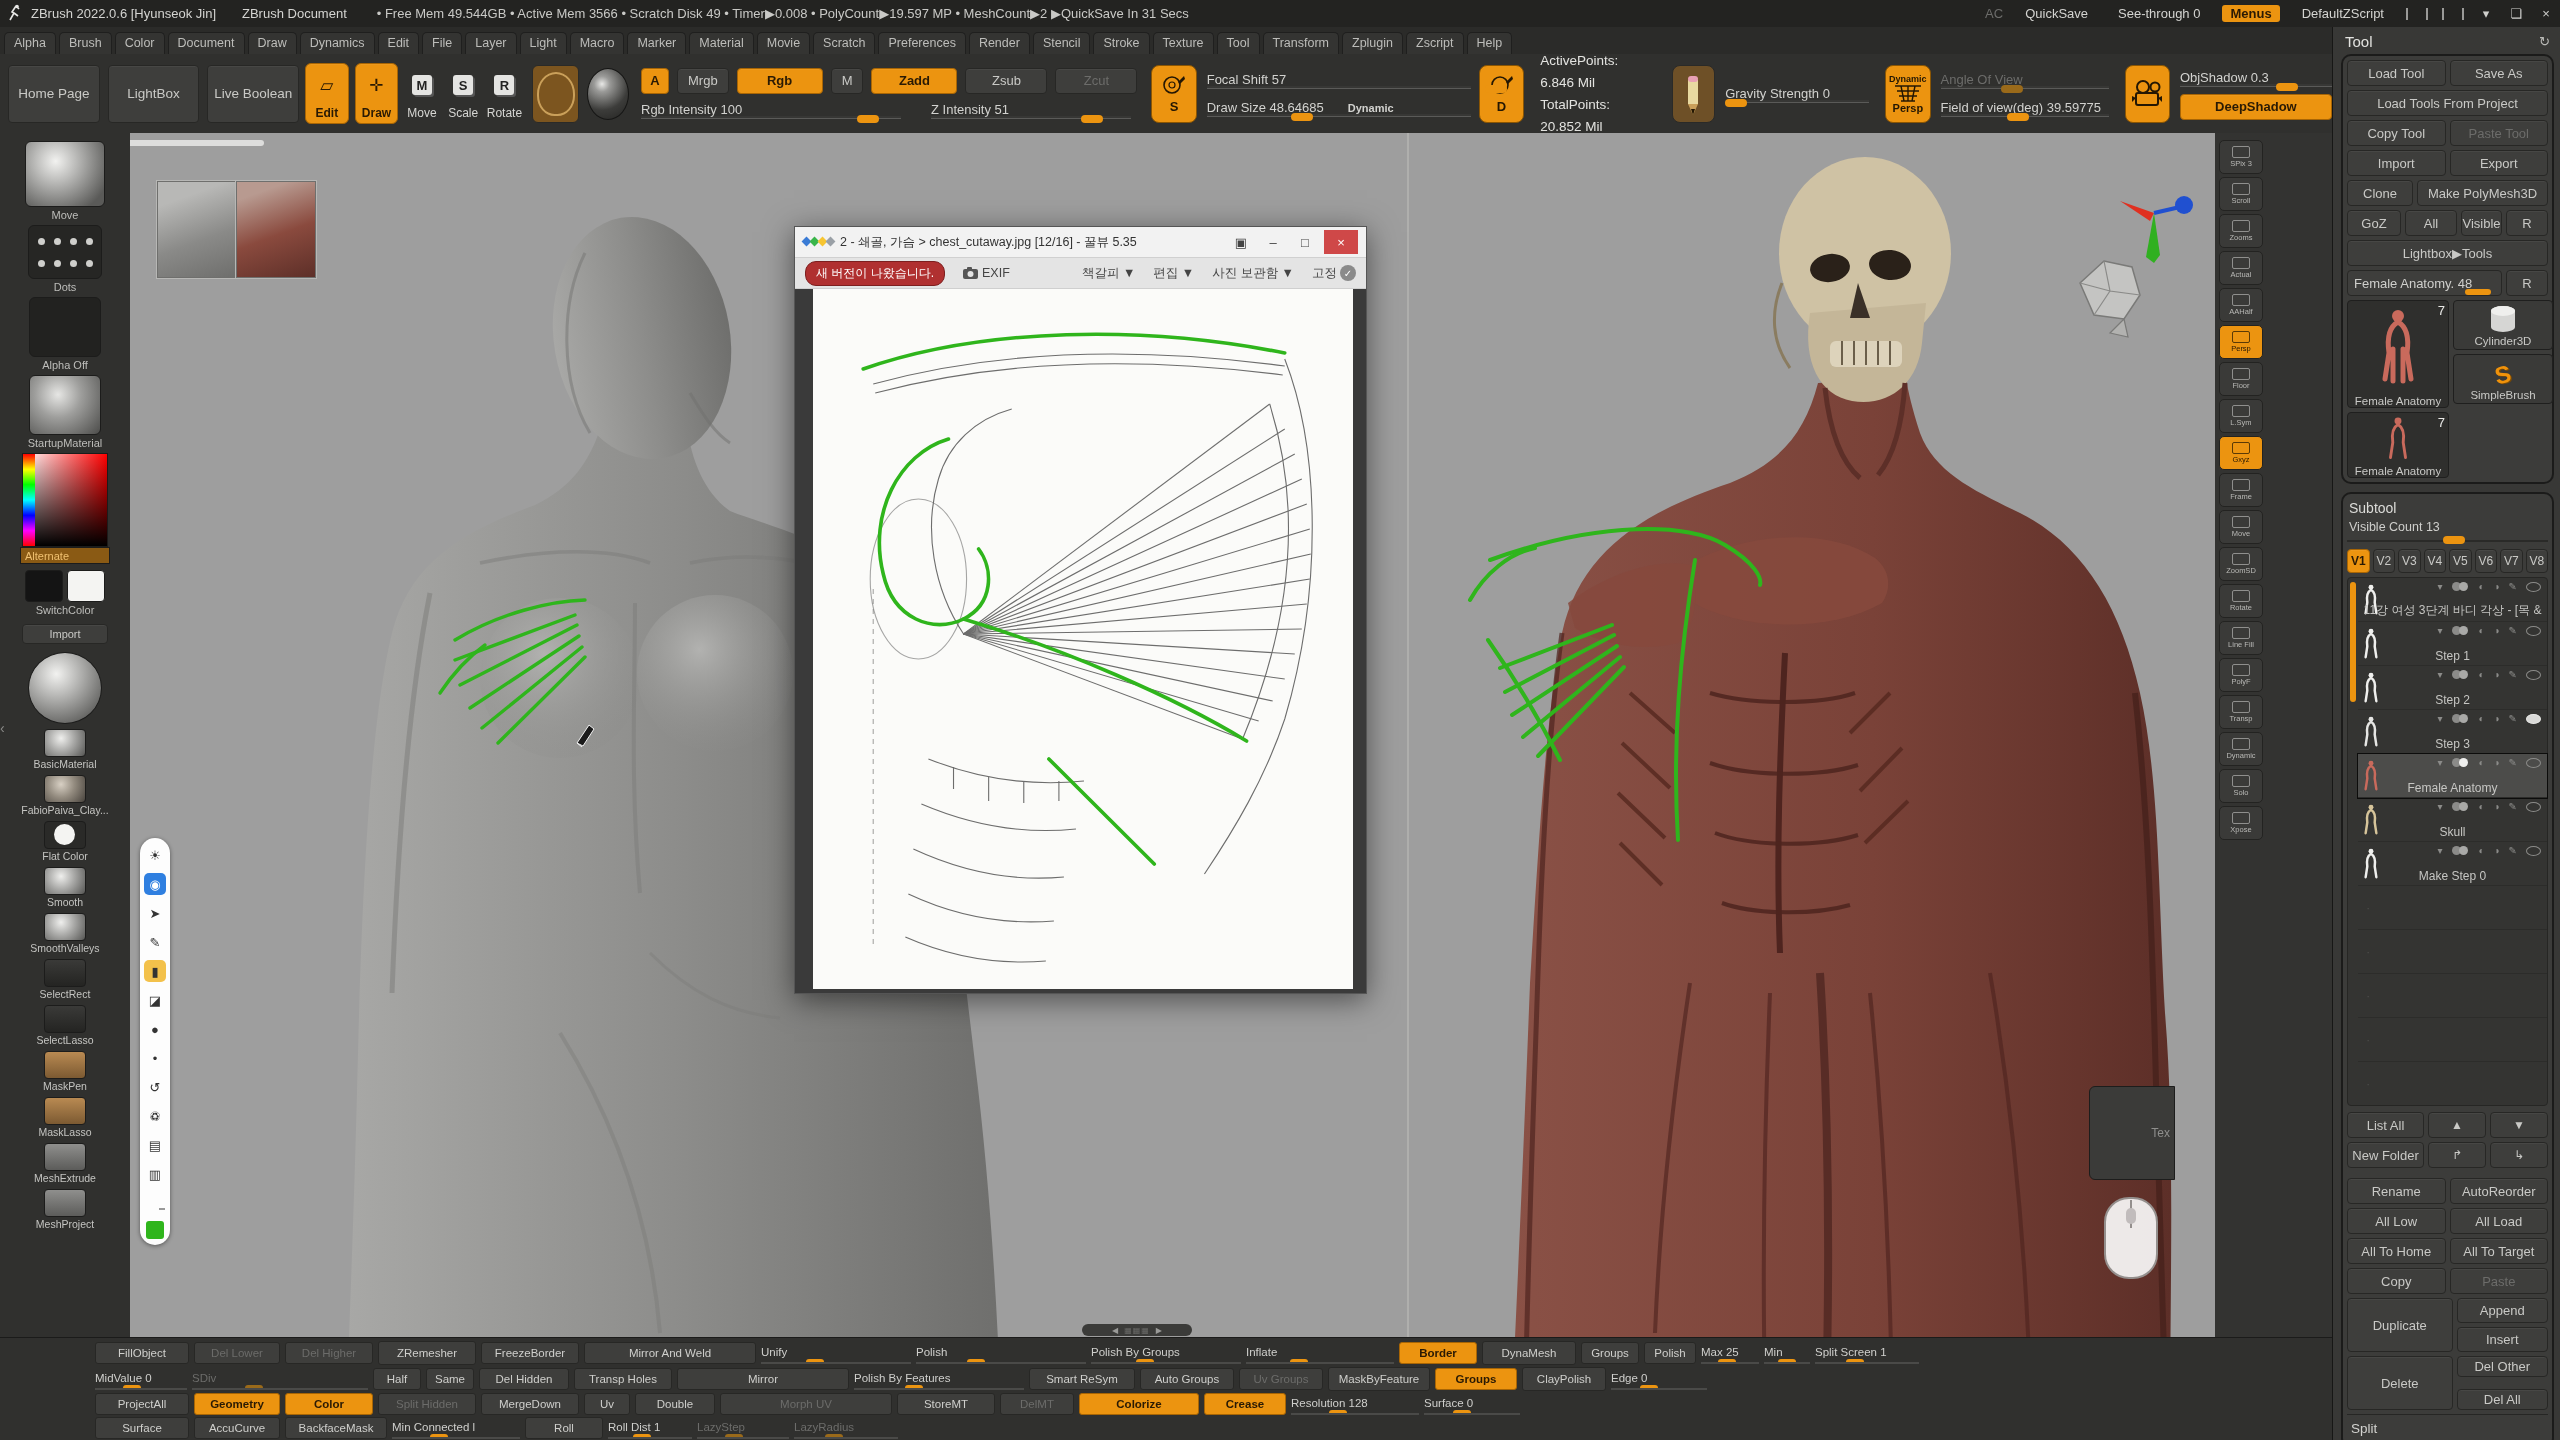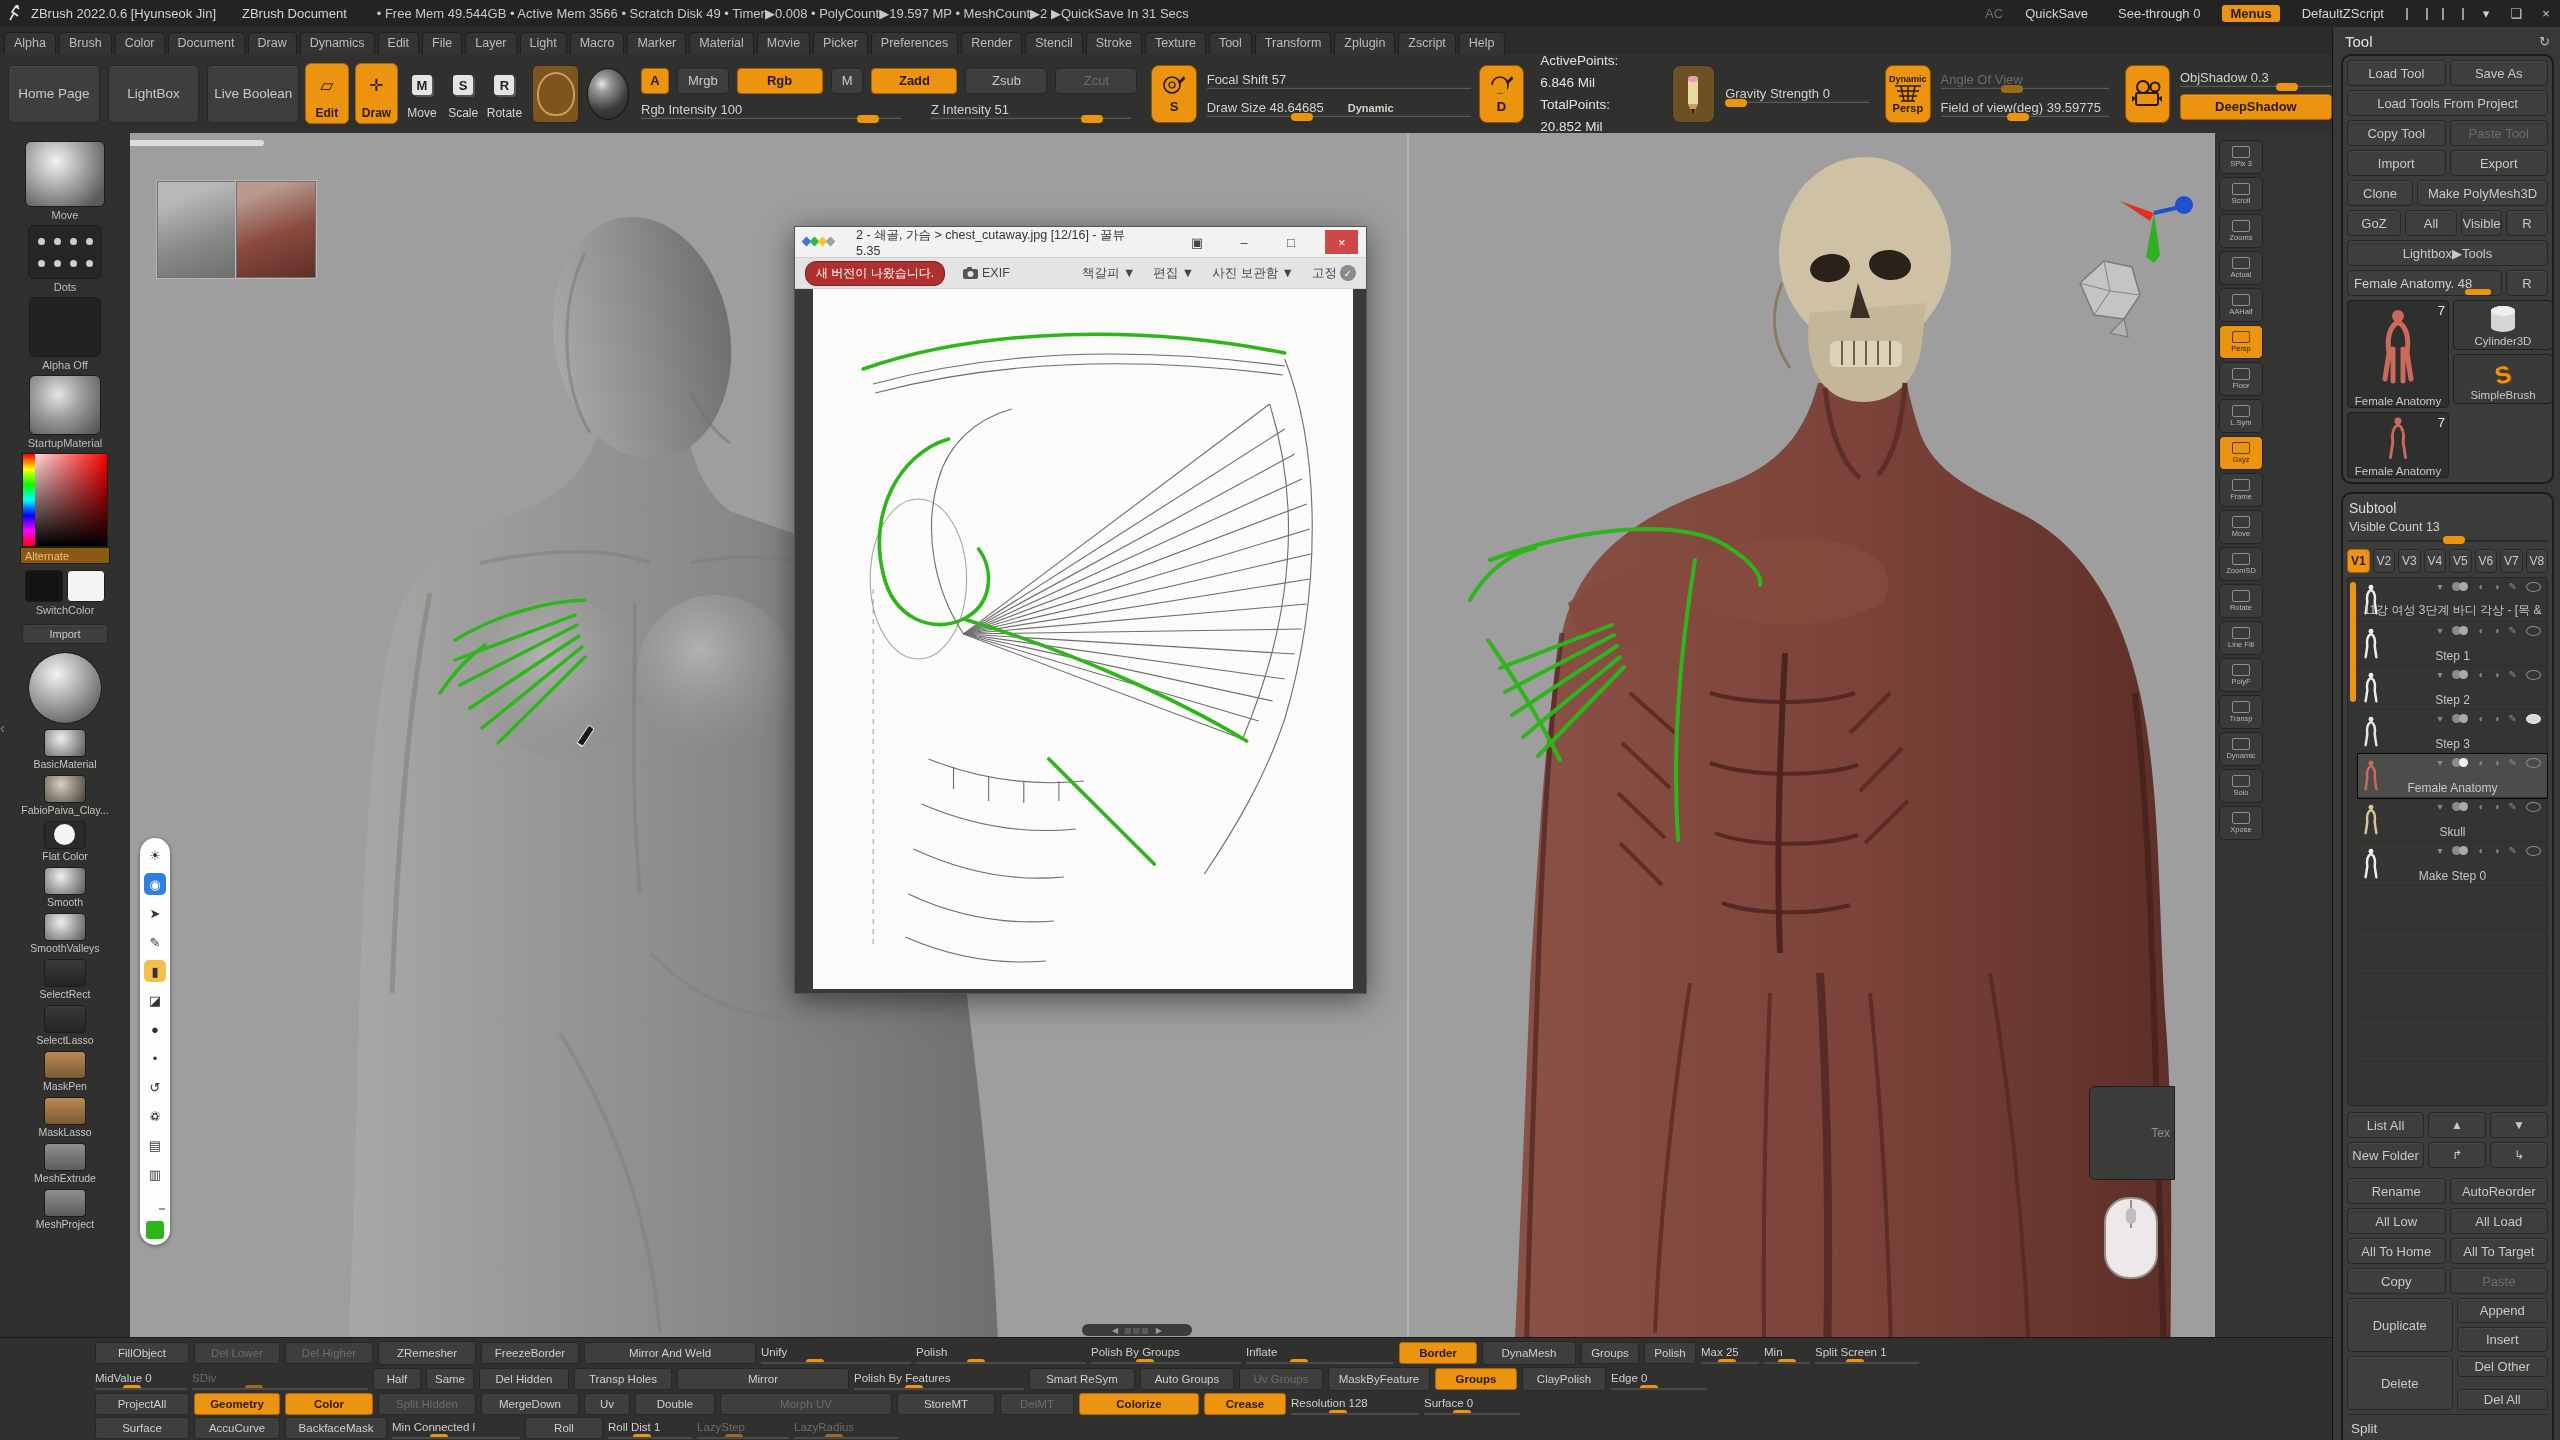--- a/index.html
+++ b/index.html
@@ -198,7 +198,7 @@
       <div class="menu-item">Marker</div>
       <div class="menu-item">Material</div>
       <div class="menu-item">Movie</div>
-      <div class="menu-item">Picker</div>
+      <div class="menu-item">Scratch</div>
       <div class="menu-item">Preferences</div>
       <div class="menu-item">Render</div>
       <div class="menu-item">Stencil</div>

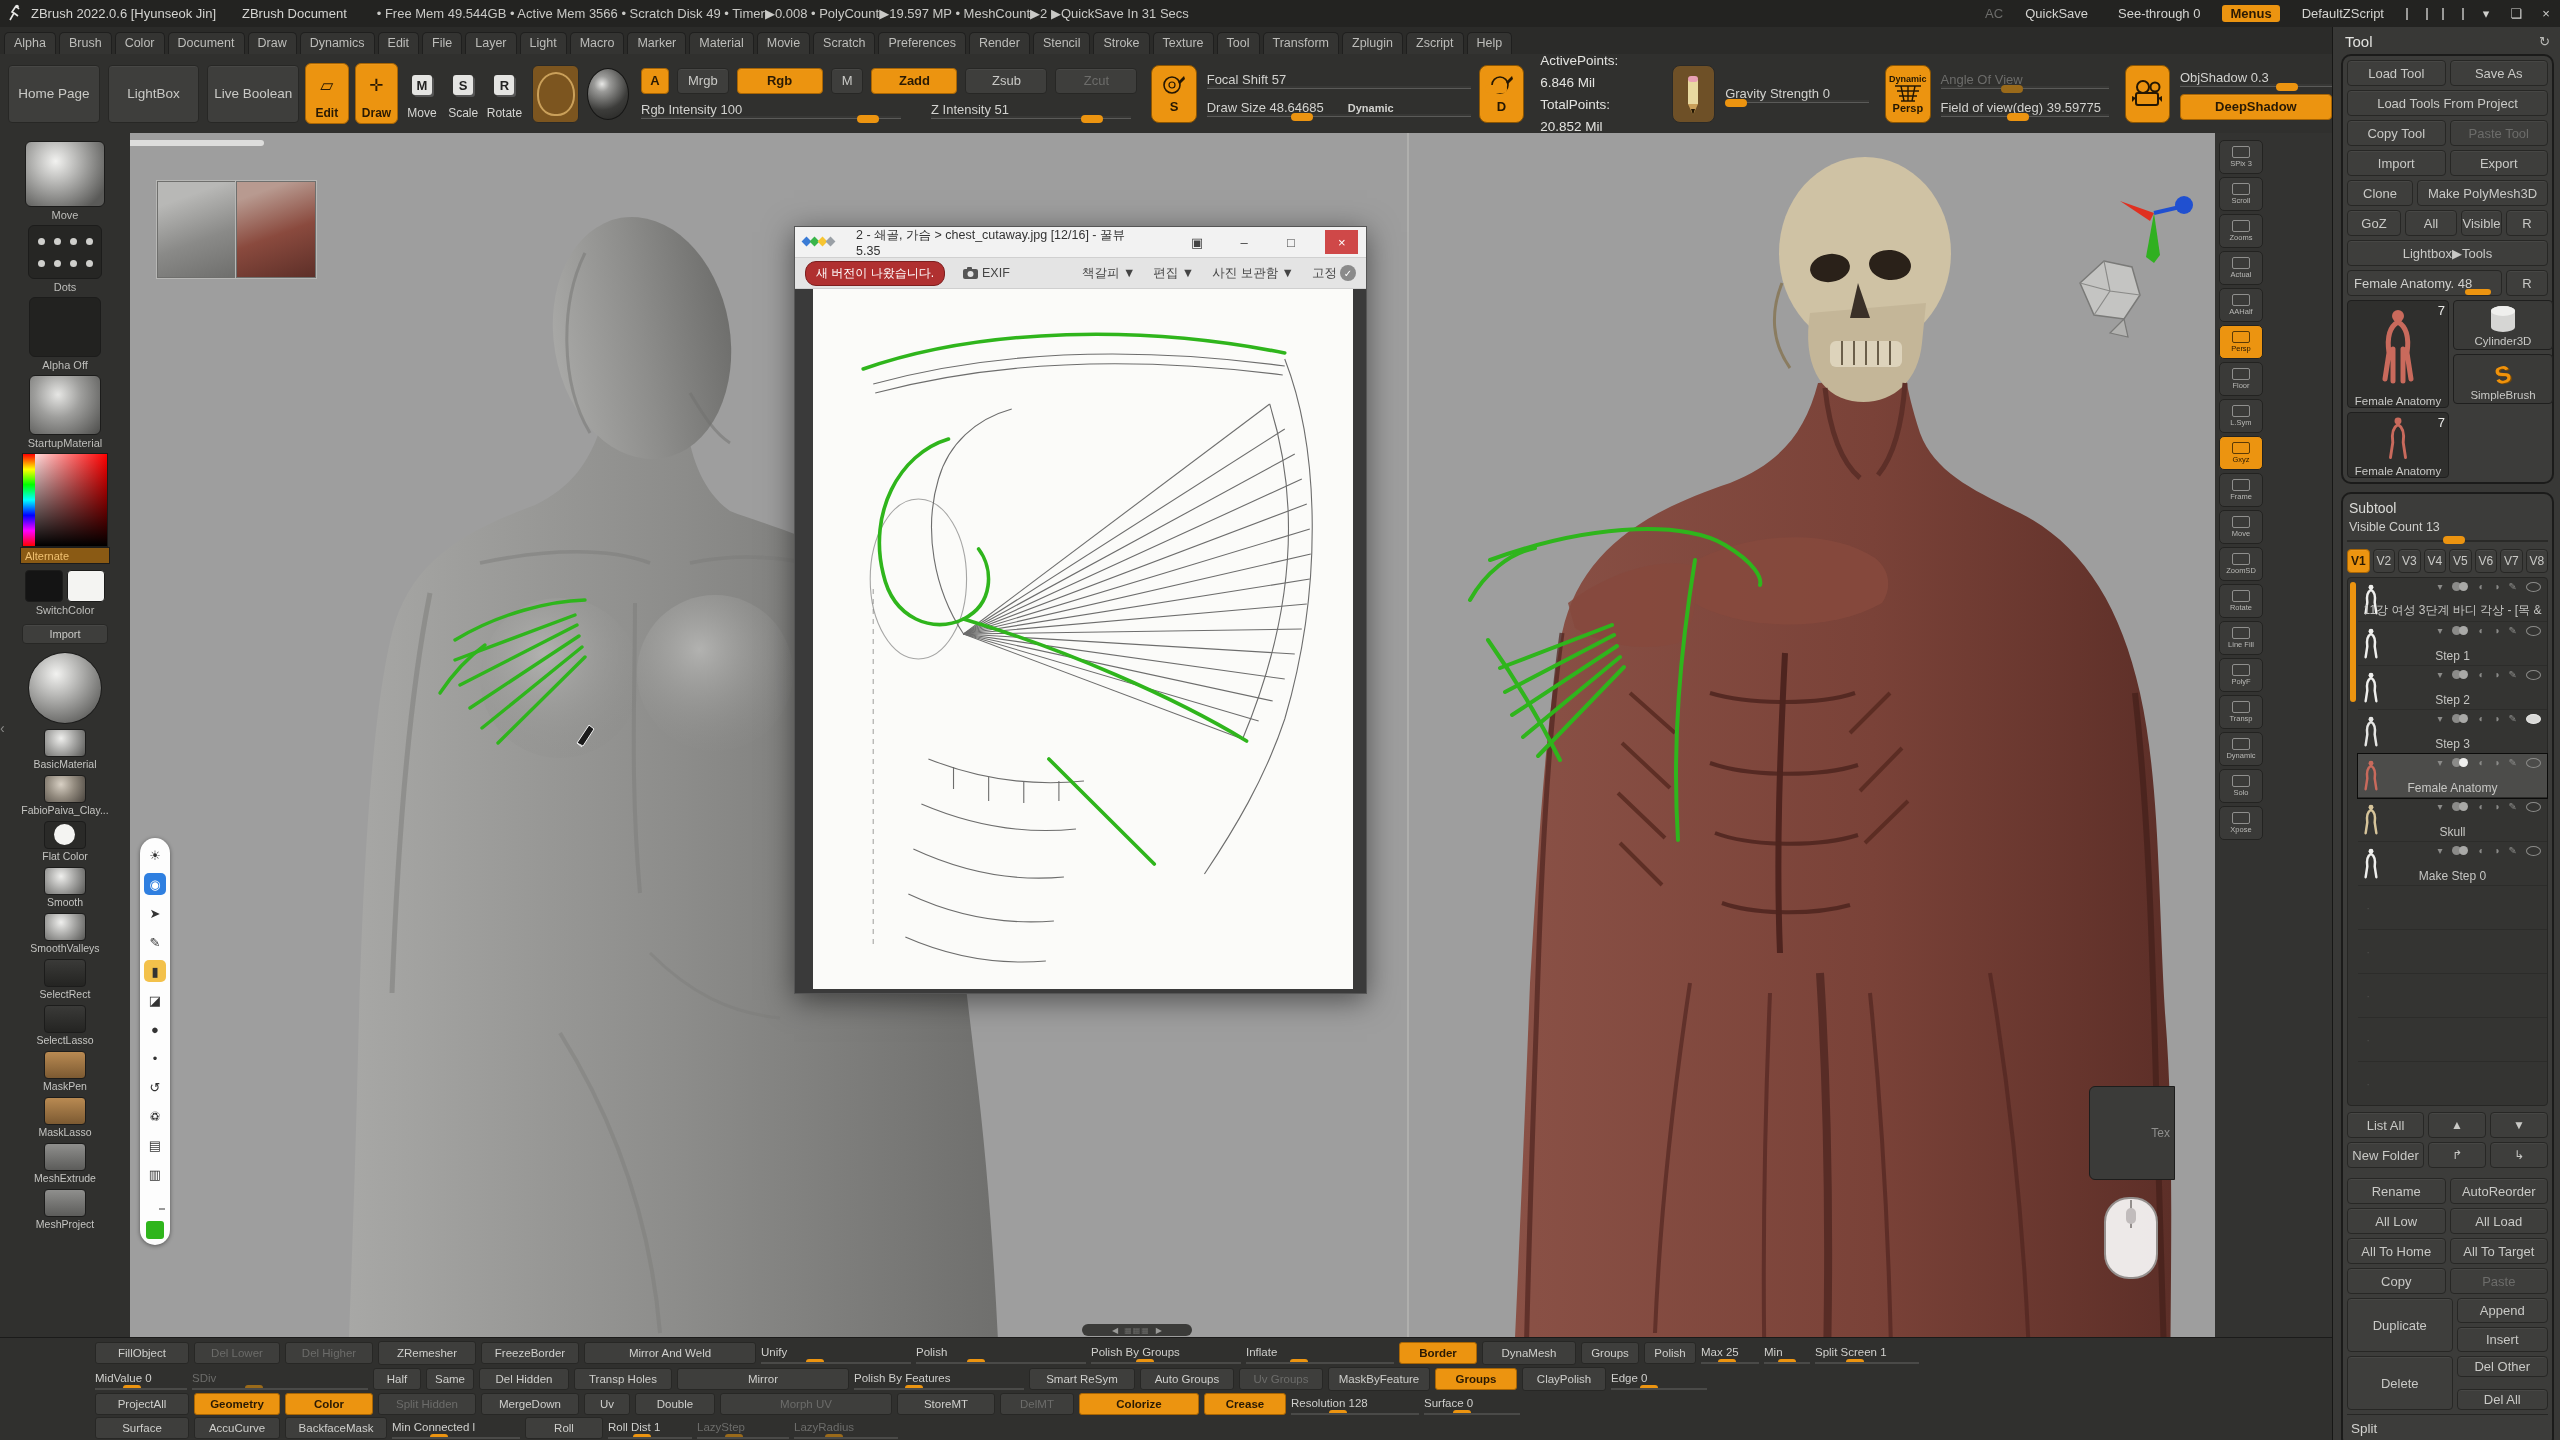--- a/index.html
+++ b/index.html
@@ -140,7 +140,7 @@
   .cell.slD::after{background:#9a6a1a;}
   
   .viewer{position:absolute;left:664px;top:93px;width:571px;height:766px;background:#e9e9e9;border:1px solid #555;box-shadow:0 6px 28px rgba(0,0,0,.5);}
-  .v-title{height:30px;background:#f2f2f2;display:flex;align-items:center;padding:0 8px;font-size:12.5px;color:#333;gap:22px;}
+  .v-title{height:30px;background:#f2f2f2;display:flex;align-items:center;padding:0 8px;font-size:12.5px;color:#333;gap:6px;}
   .v-title .spacer{flex:1;}
   .v-btn{width:26px;height:24px;display:flex;align-items:center;justify-content:center;color:#444;font-size:13px;}
   .v-close{background:#cf4848;color:#fff;width:34px;}

